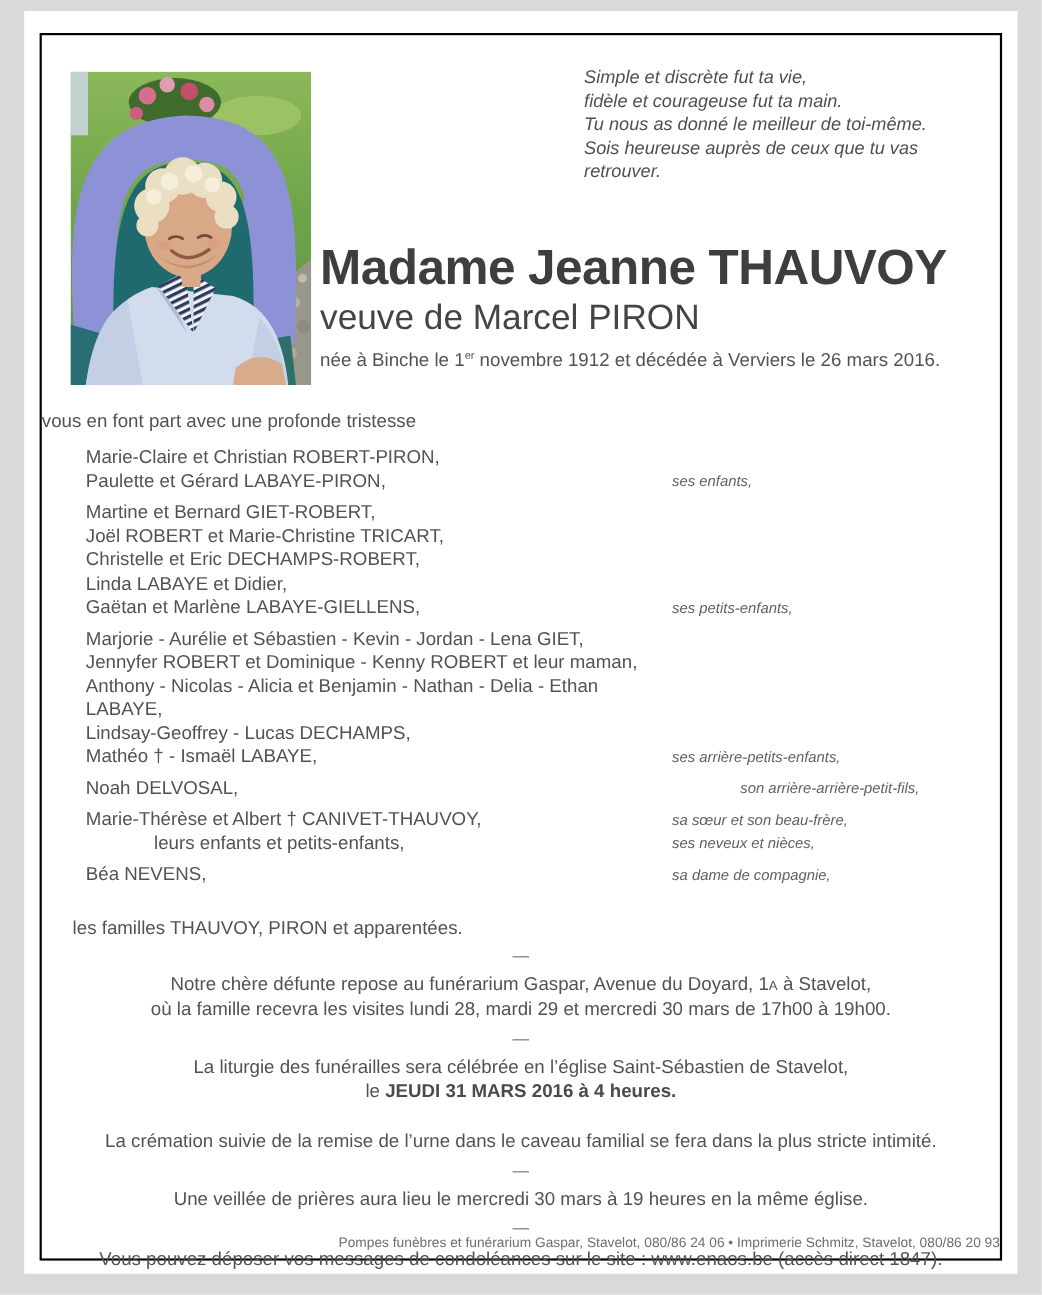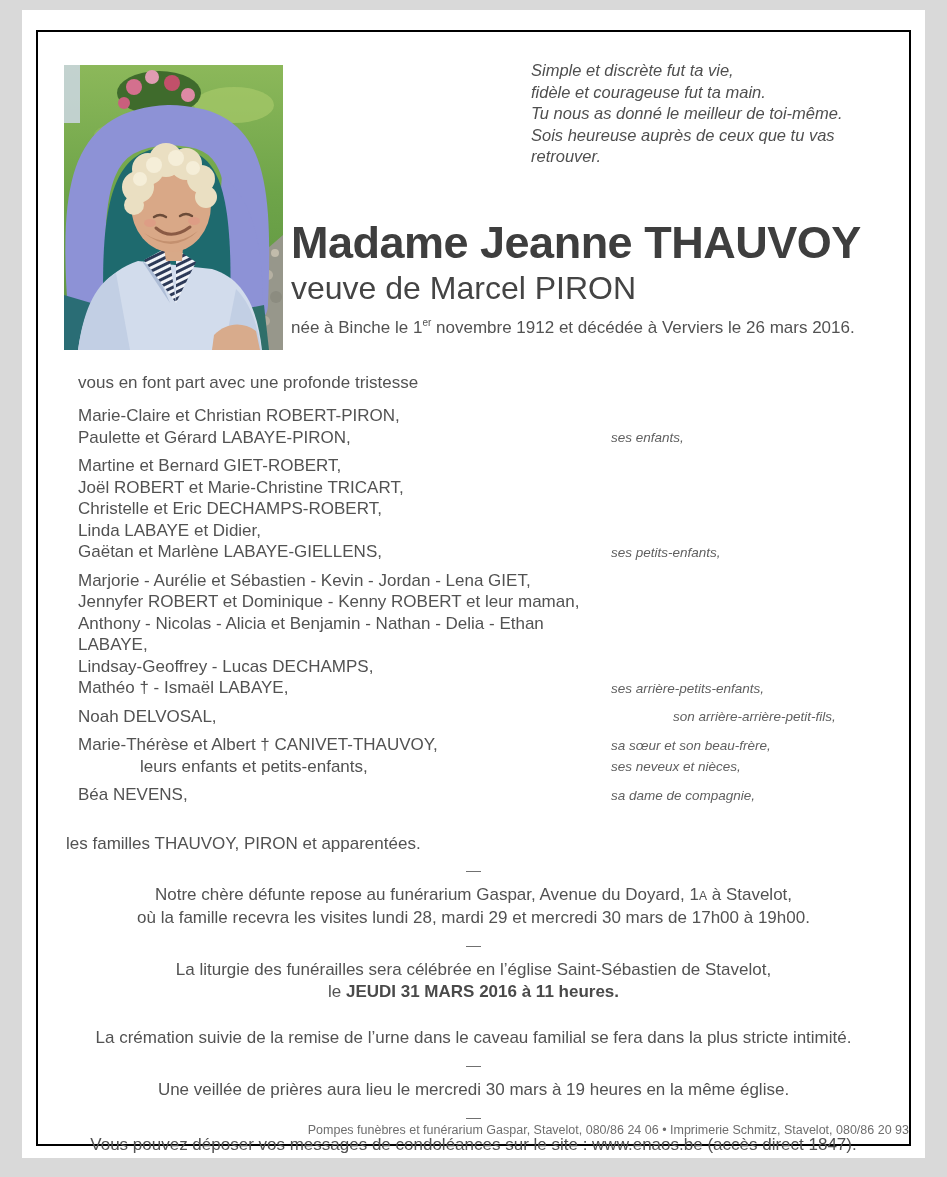--- a/index.html
+++ b/index.html
@@ -24,7 +24,7 @@
   .life-line sup{font-size:10px;vertical-align:super;line-height:0;}
 
   
-  .intro{padding-left:40px;font-size:17px;color:#525252;margin:0 0 12px 0;}
+  .intro{font-size:17px;color:#525252;margin:0 0 12px 0;}
   .fam-row{display:flex;align-items:flex-end;padding-left:40px;margin-bottom:7px;}
   .names{width:533px;font-size:17px;line-height:21.5px;color:#525252;}
   .names .indent{padding-left:62px;}

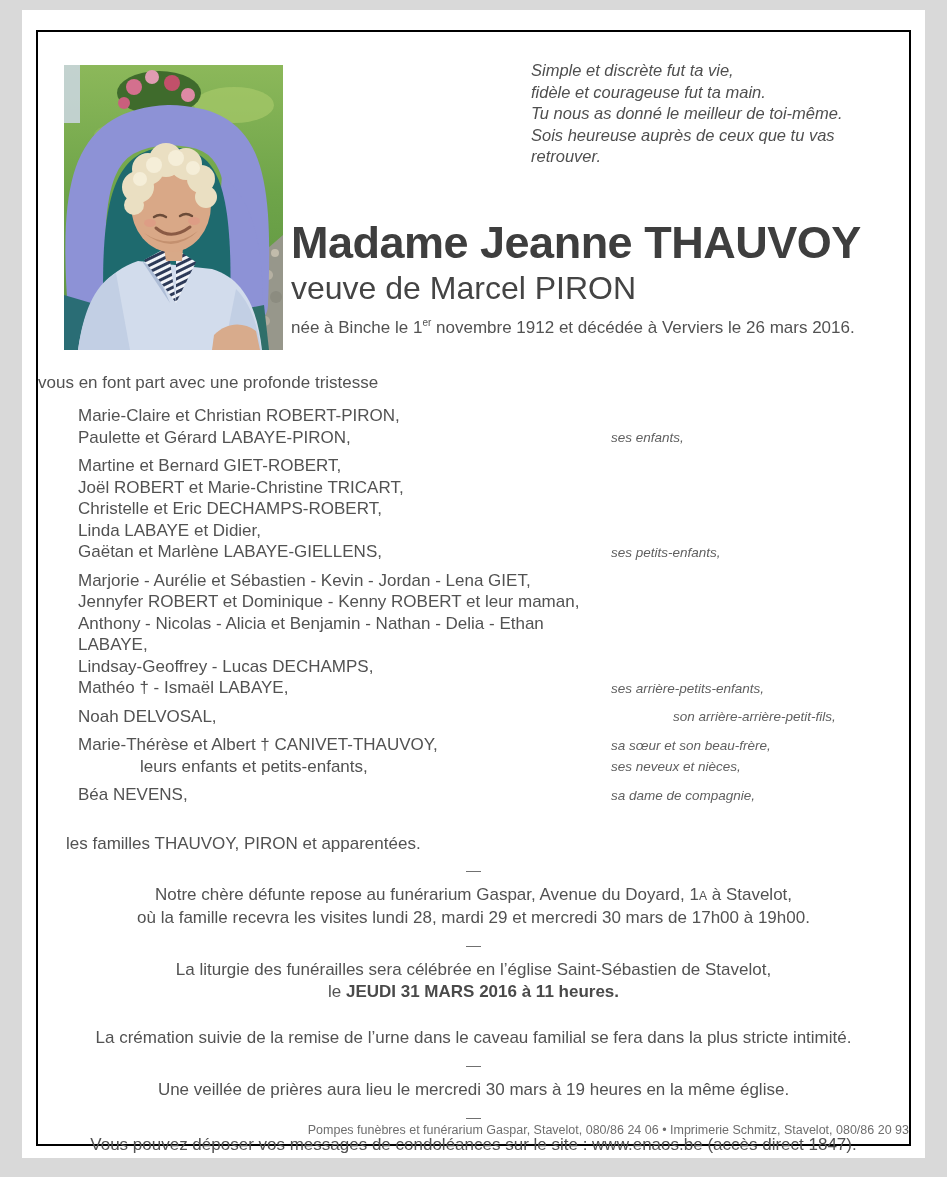--- a/index.html
+++ b/index.html
@@ -210,7 +210,7 @@
 
       <div class="center">
         <div>La liturgie des funérailles sera célébrée en l’église Saint-Sébastien de Stavelot,</div>
-        <div><span>le </span><span class="bold">JEUDI 31 MARS 2016 à 11 heures.</span></div>
+        <div><span>le </span><span class="bold">JEUDI 31 MARS 2016 à 4 heures.</span></div>
       </div>
 
       <div class="center cremation">La crémation suivie de la remise de l’urne dans le caveau familial se fera dans la plus stricte intimité.</div>

